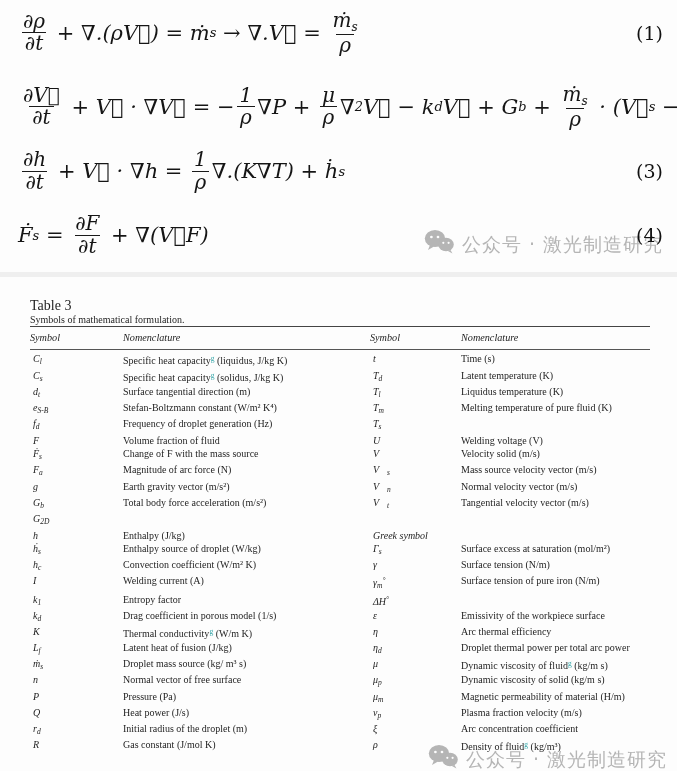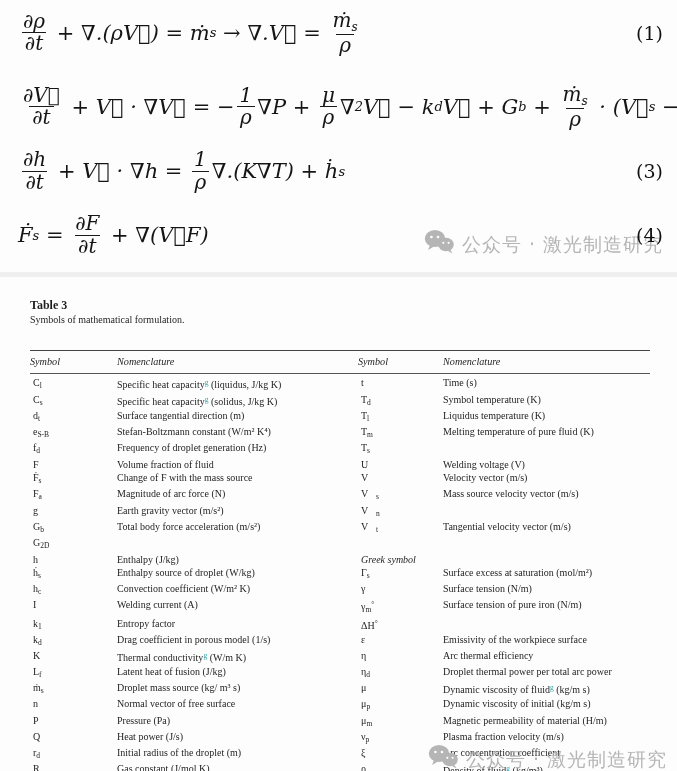--- a/index.html
+++ b/index.html
@@ -38,7 +38,7 @@
   
   .tablewrap{position:absolute;left:30px;right:27px;top:298px;z-index:3;
       font-size:10px;line-height:13.3px;color:#1e1e1e;}
-  .t-title{font-weight:bold;font-size:12px;line-height:15px}
+  .t-title{font-weight:normal;font-size:14px;line-height:15px}
   .t-caption{font-size:10px;line-height:13px;margin-bottom:24px}
   .thead,.trow{display:grid;grid-template-columns:83px 237px 81px auto;column-gap:4px}
   .thead{border-top:1.3px solid #444;border-bottom:1px solid #555;padding:4px 0 5px 0;font-style:italic;font-size:10.2px}

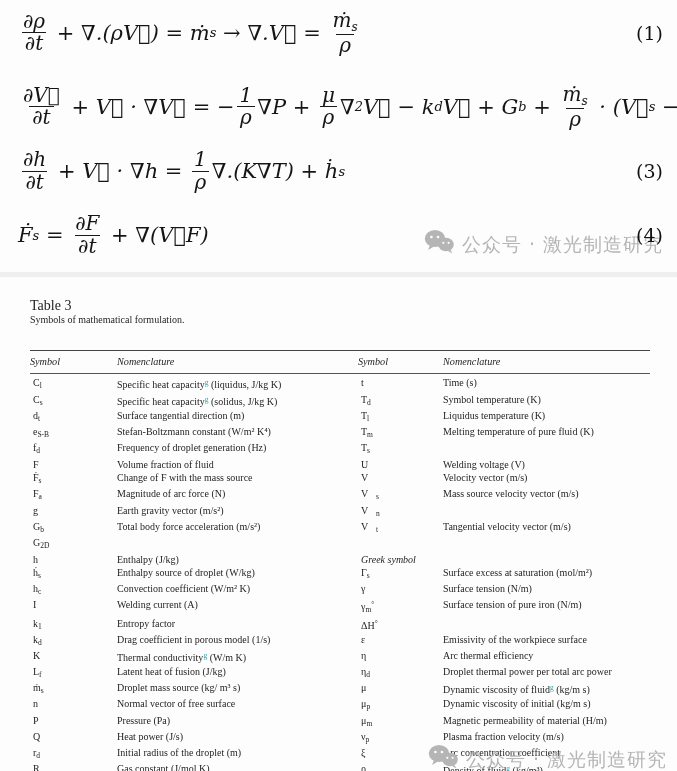--- a/index.html
+++ b/index.html
@@ -39,7 +39,7 @@
   .tablewrap{position:absolute;left:30px;right:27px;top:298px;z-index:3;
       font-size:10px;line-height:13.3px;color:#1e1e1e;}
   .t-title{font-weight:normal;font-size:14px;line-height:15px}
-  .t-caption{font-size:10px;line-height:13px;margin-bottom:24px}
+  .t-caption{font-size:10px;line-height:13px;margin-bottom:0}
   .thead,.trow{display:grid;grid-template-columns:83px 237px 81px auto;column-gap:4px}
   .thead{border-top:1.3px solid #444;border-bottom:1px solid #555;padding:4px 0 5px 0;font-style:italic;font-size:10.2px}
   .tbody{padding-top:2px}

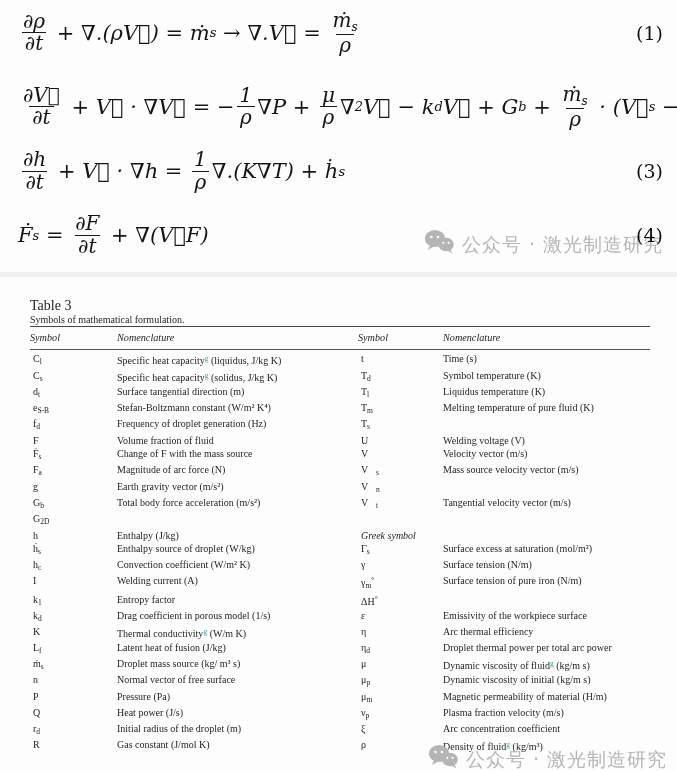--- a/index.html
+++ b/index.html
@@ -40,7 +40,7 @@
       font-size:10px;line-height:13.3px;color:#1e1e1e;}
   .t-title{font-weight:normal;font-size:14px;line-height:15px}
   .t-caption{font-size:10px;line-height:13px;margin-bottom:0}
-  .thead,.trow{display:grid;grid-template-columns:83px 237px 81px auto;column-gap:4px}
+  .thead,.trow{display:grid;grid-template-columns:83px 237px 81px auto;column-gap:10px}
   .thead{border-top:1.3px solid #444;border-bottom:1px solid #555;padding:4px 0 5px 0;font-style:italic;font-size:10.2px}
   .tbody{padding-top:2px}
   .tcell{overflow:hidden;white-space:nowrap}

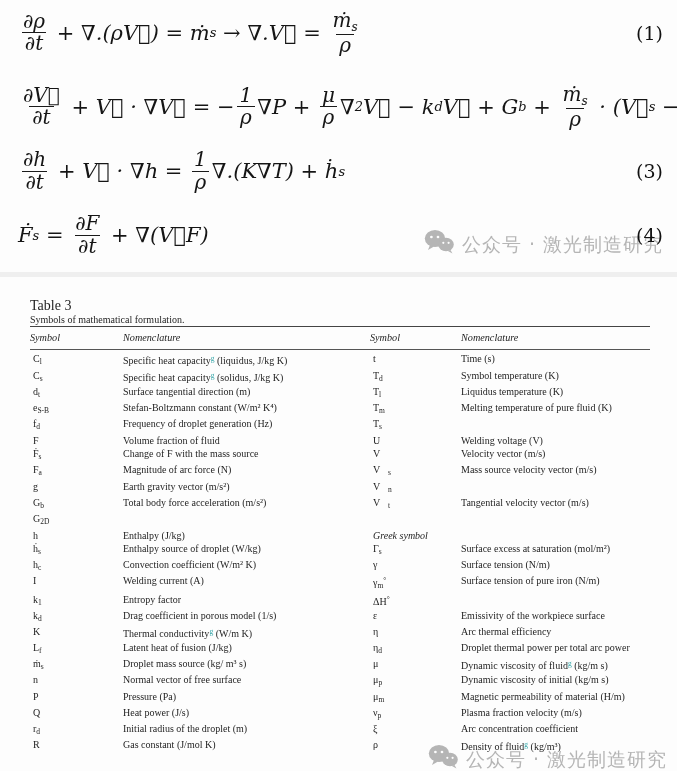--- a/index.html
+++ b/index.html
@@ -44,7 +44,7 @@
   .thead{border-top:1.3px solid #444;border-bottom:1px solid #555;padding:4px 0 5px 0;font-style:italic;font-size:10.2px}
   .tbody{padding-top:2px}
   .tcell{overflow:hidden;white-space:nowrap}
-  .tcell.sym{padding-left:3px}
+  .tcell.sym{font-style:italic;padding-left:3px}
   .tcell sub{font-size:7.5px;vertical-align:-2px}
   .tcell sup{font-size:7.5px;vertical-align:3px}
   .tcell.nomen sup{color:#2fa3a6}

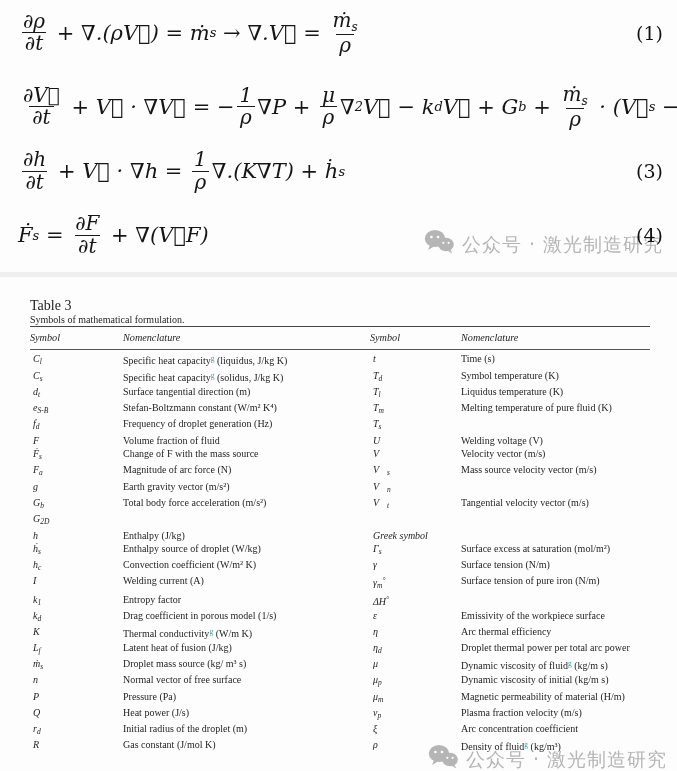--- a/index.html
+++ b/index.html
@@ -171,7 +171,7 @@
         <div class="tcell sym">C<sub>s</sub></div>
         <div class="tcell nomen">Specific heat capacity<sup>g</sup> (solidus, J/kg K)</div>
         <div class="tcell sym">T<sub>d</sub></div>
-        <div class="tcell nomen">Symbol temperature (K)</div>
+        <div class="tcell nomen">Latent temperature (K)</div>
       </div>
       <div class="trow">
         <div class="tcell sym">d<sub>t</sub></div>

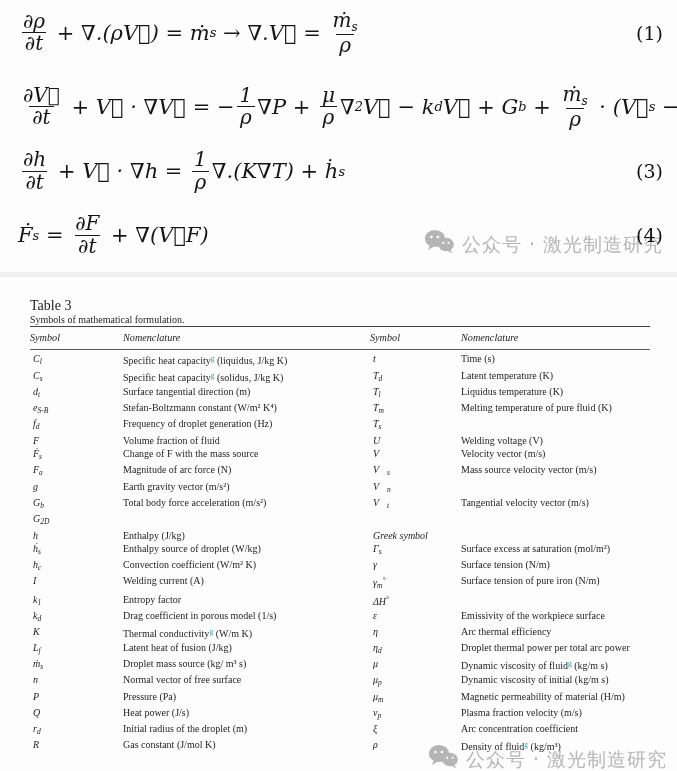--- a/index.html
+++ b/index.html
@@ -200,7 +200,7 @@
         <div class="tcell sym">Ḟ<sub>s</sub></div>
         <div class="tcell nomen">Change of F with the mass source</div>
         <div class="tcell sym">V⃗</div>
-        <div class="tcell nomen">Velocity vector (m/s)</div>
+        <div class="tcell nomen">Velocity solid (m/s)</div>
       </div>
       <div class="trow">
         <div class="tcell sym">F<sub>a</sub></div>

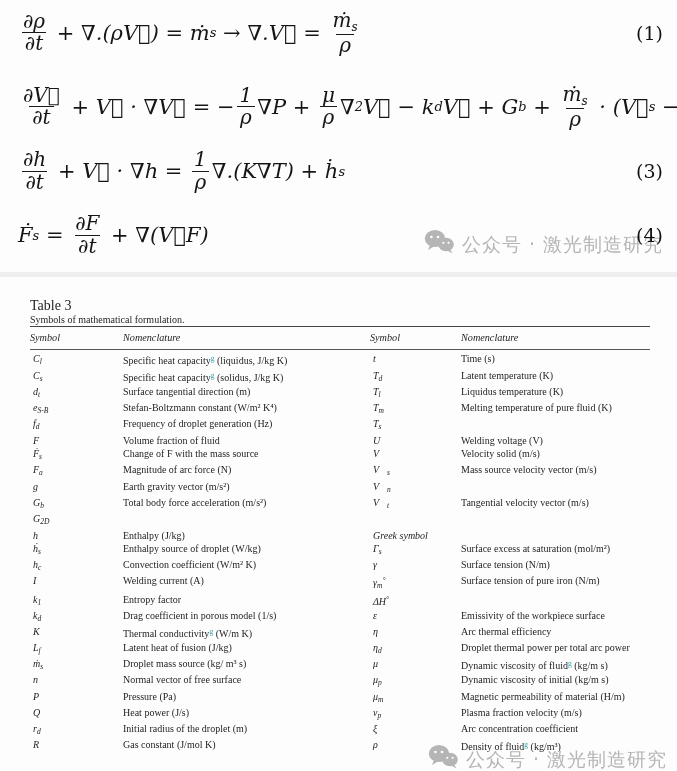--- a/index.html
+++ b/index.html
@@ -212,6 +212,7 @@
         <div class="tcell sym">g⃗</div>
         <div class="tcell nomen">Earth gravity vector (m/s²)</div>
         <div class="tcell sym">V⃗<sub>n</sub></div>
+        <div class="tcell nomen">Normal velocity vector (m/s)</div>
       </div>
       <div class="trow">
         <div class="tcell sym">G<sub>b</sub></div>

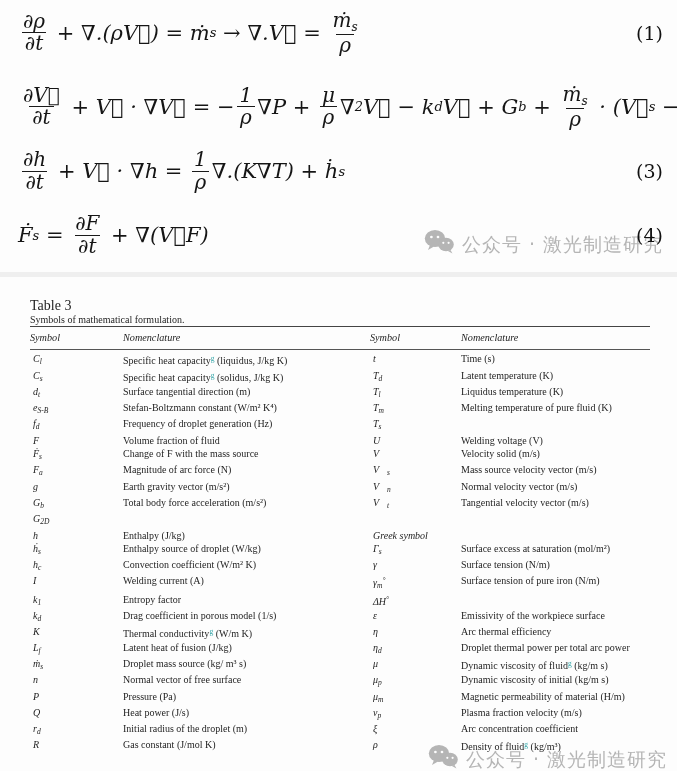--- a/index.html
+++ b/index.html
@@ -282,7 +282,7 @@
         <div class="tcell sym">n⃗</div>
         <div class="tcell nomen">Normal vector of free surface</div>
         <div class="tcell sym">μ<sub>p</sub></div>
-        <div class="tcell nomen">Dynamic viscosity of initial (kg/m s)</div>
+        <div class="tcell nomen">Dynamic viscosity of solid (kg/m s)</div>
       </div>
       <div class="trow">
         <div class="tcell sym">P</div>

